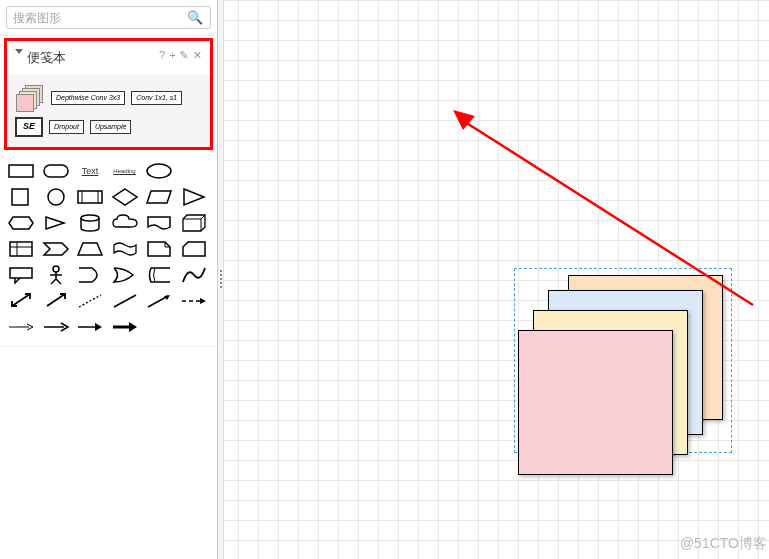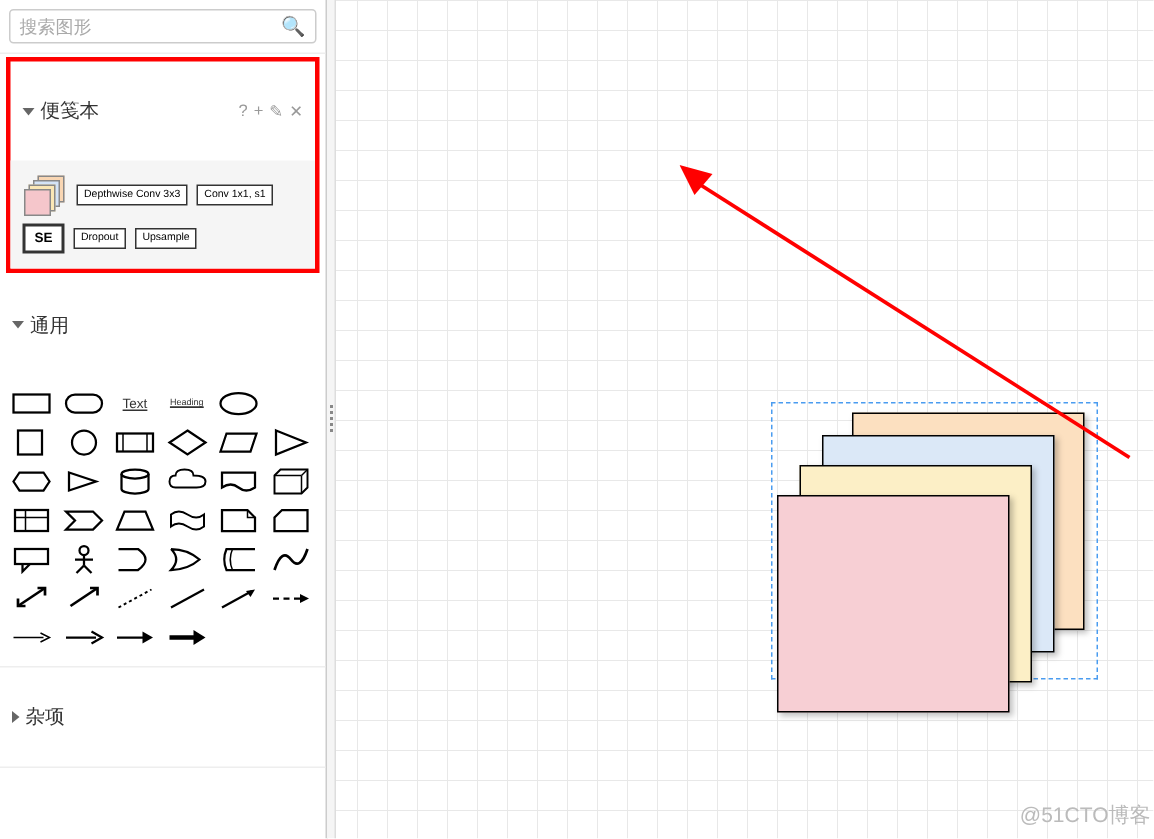--- a/index.html
+++ b/index.html
@@ -12,7 +12,7 @@
 .search-box input::placeholder { color: #aaa; }
 .search-icon { color: #888; font-size: 13px; }
 .panel { border-bottom: 1px solid #eee; }
-.panel-header { display: flex; align-items: center; padding: 24px 8px; font-size: 13px; color: #333; cursor: pointer; }
+.panel-header { display: flex; padding: 8px 8px; font-size: 13px; color: #333; cursor: pointer; }
 .caret { display: inline-block; width: 0; height: 0; margin-right: 4px; }
 .caret.down { border-left: 4px solid transparent; border-right: 4px solid transparent; border-top: 5px solid #666; }
 .caret.right { border-top: 4px solid transparent; border-bottom: 4px solid transparent; border-left: 5px solid #666; }

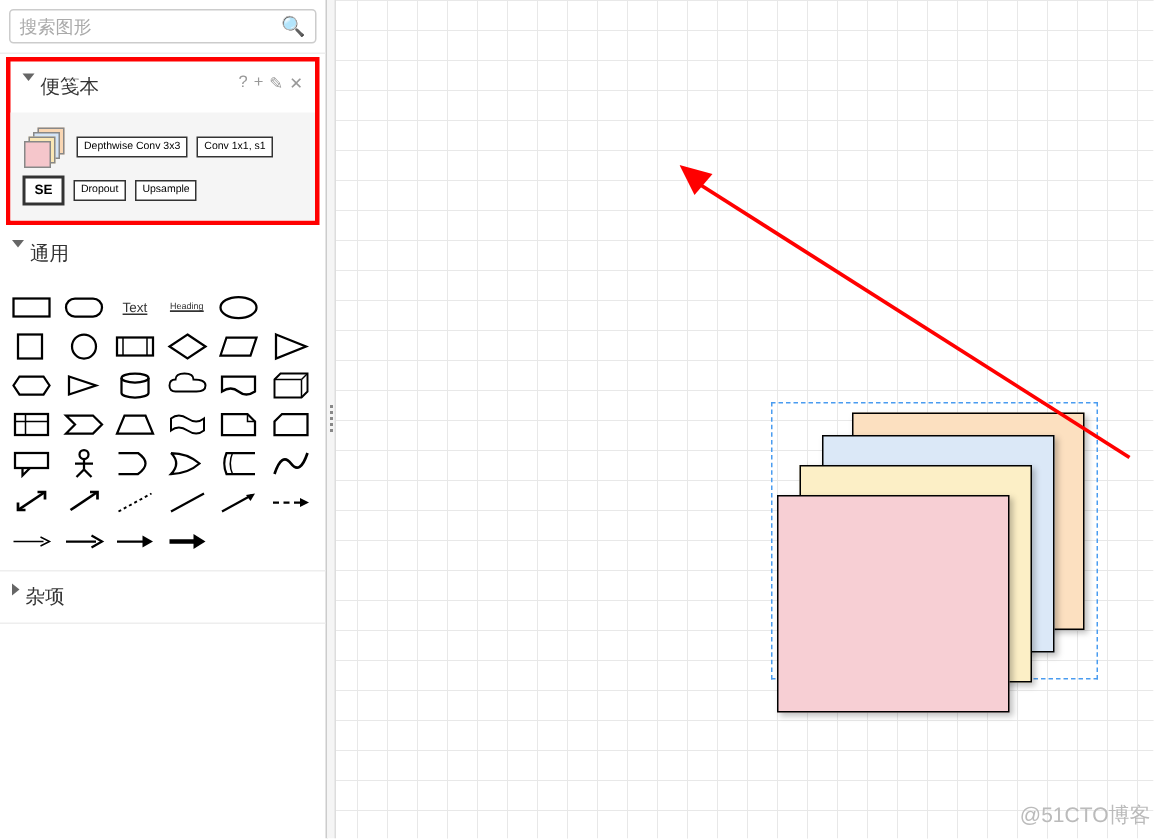--- a/index.html
+++ b/index.html
@@ -19,7 +19,7 @@
 .panel-actions { margin-left: auto; display: flex; gap: 4px; color: #999; font-size: 11px; }
 .panel-actions span { cursor: pointer; }
 .scratchpad { border: 3px solid red; margin: 2px 4px; }
-.scratch-body { background: #f5f5f5; padding: 10px 8px; display: flex; flex-wrap: wrap; gap: 6px; align-items: center; }
+.scratch-body { background: #f5f5f5; padding: 10px 8px; display: flex; flex-wrap: wrap; gap: 6px; align-items: center; font-style: italic; }
 .stack-mini { position: relative; width: 30px; height: 26px; cursor: move; }
 .stack-mini div { position: absolute; width: 18px; height: 18px; border: 1px solid #888; }
 .sm1 { left: 10px; top: 0; background: #f9d6b3; }

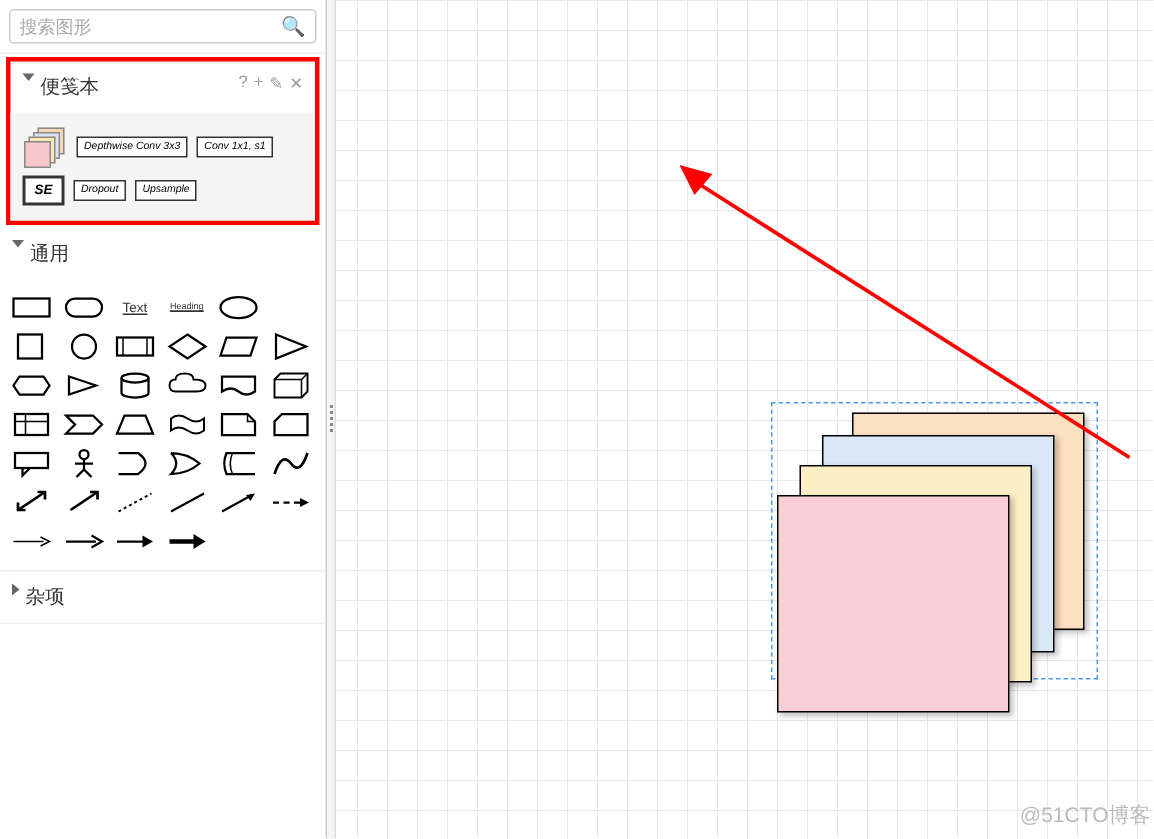--- a/index.html
+++ b/index.html
@@ -85,10 +85,6 @@
     </div>
 
     <div class="panel">
-      <div class="panel-header">
-        <span class="caret down"></span>
-        <span>通用</span>
-      </div>
       <div class="general-body">
         <div class="gshape">
             <svg>

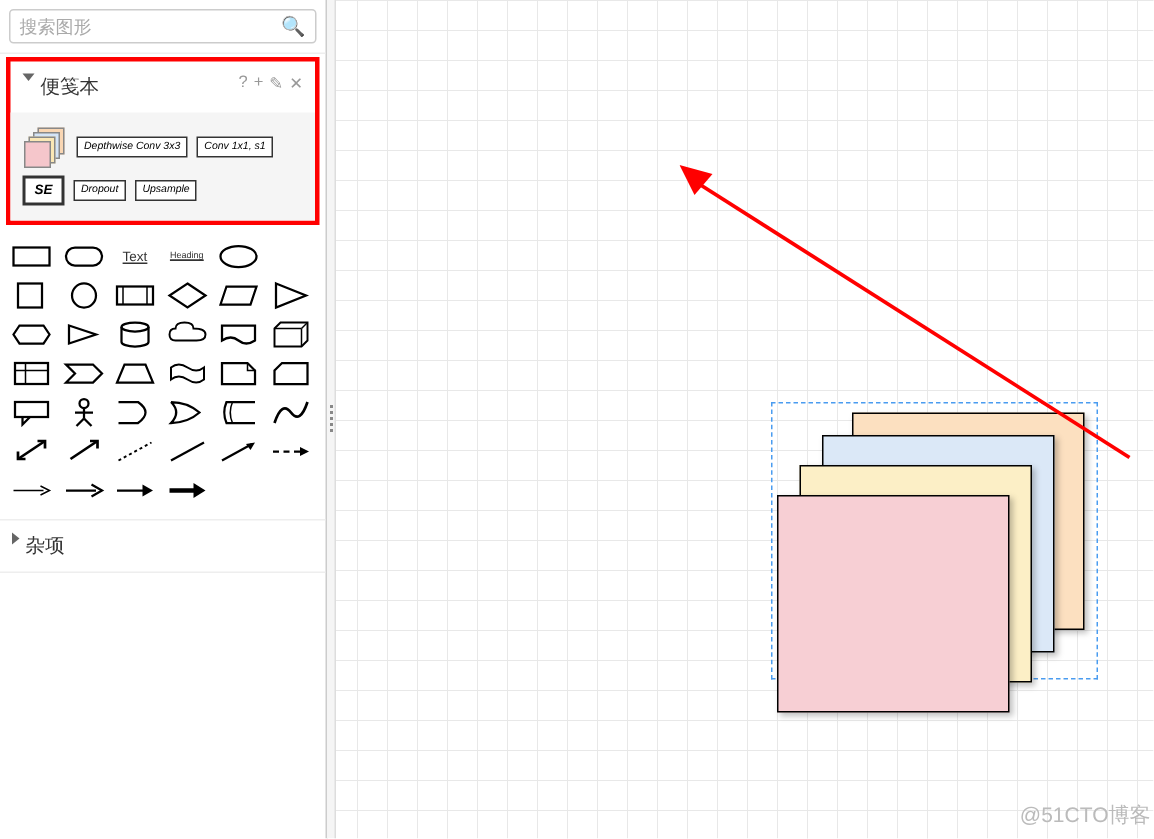--- a/index.html
+++ b/index.html
@@ -303,12 +303,6 @@
       </div>
     </div>
 
-    <div class="panel">
-      <div class="panel-header">
-        <span class="caret right"></span>
-        <span>杂项</span>
-      </div>
-    </div>
   </div>
 
   <div class="canvas">

